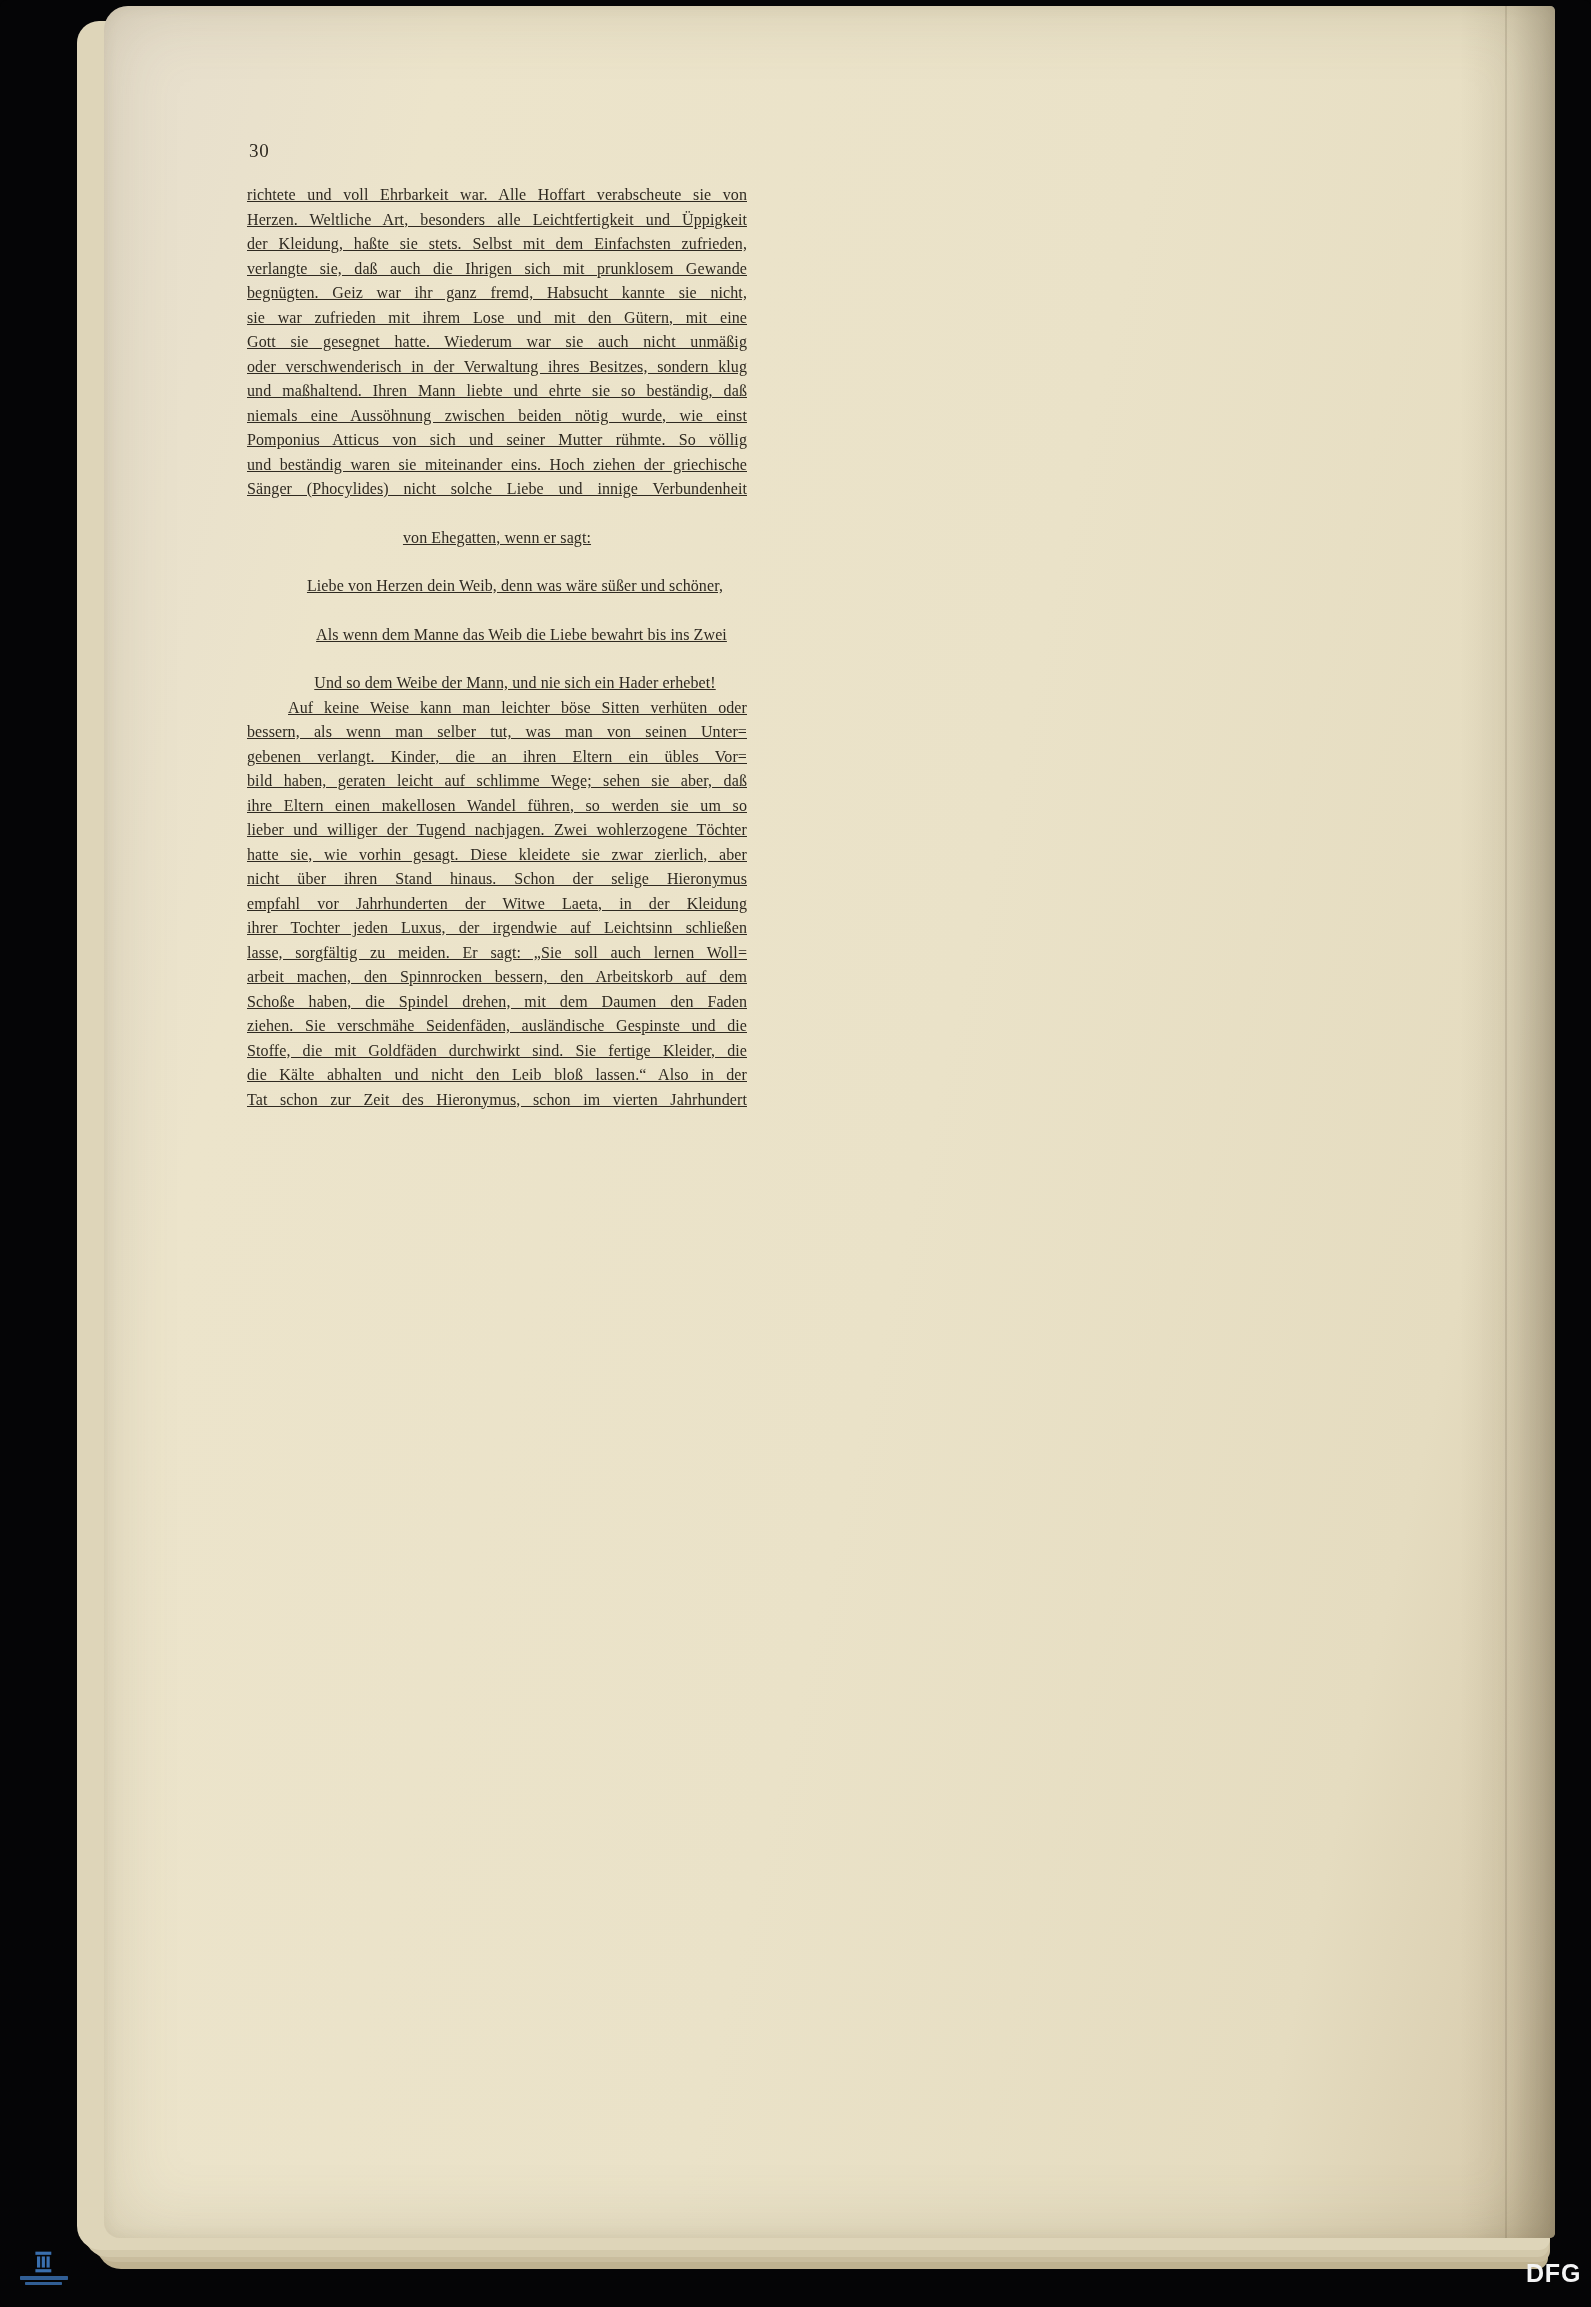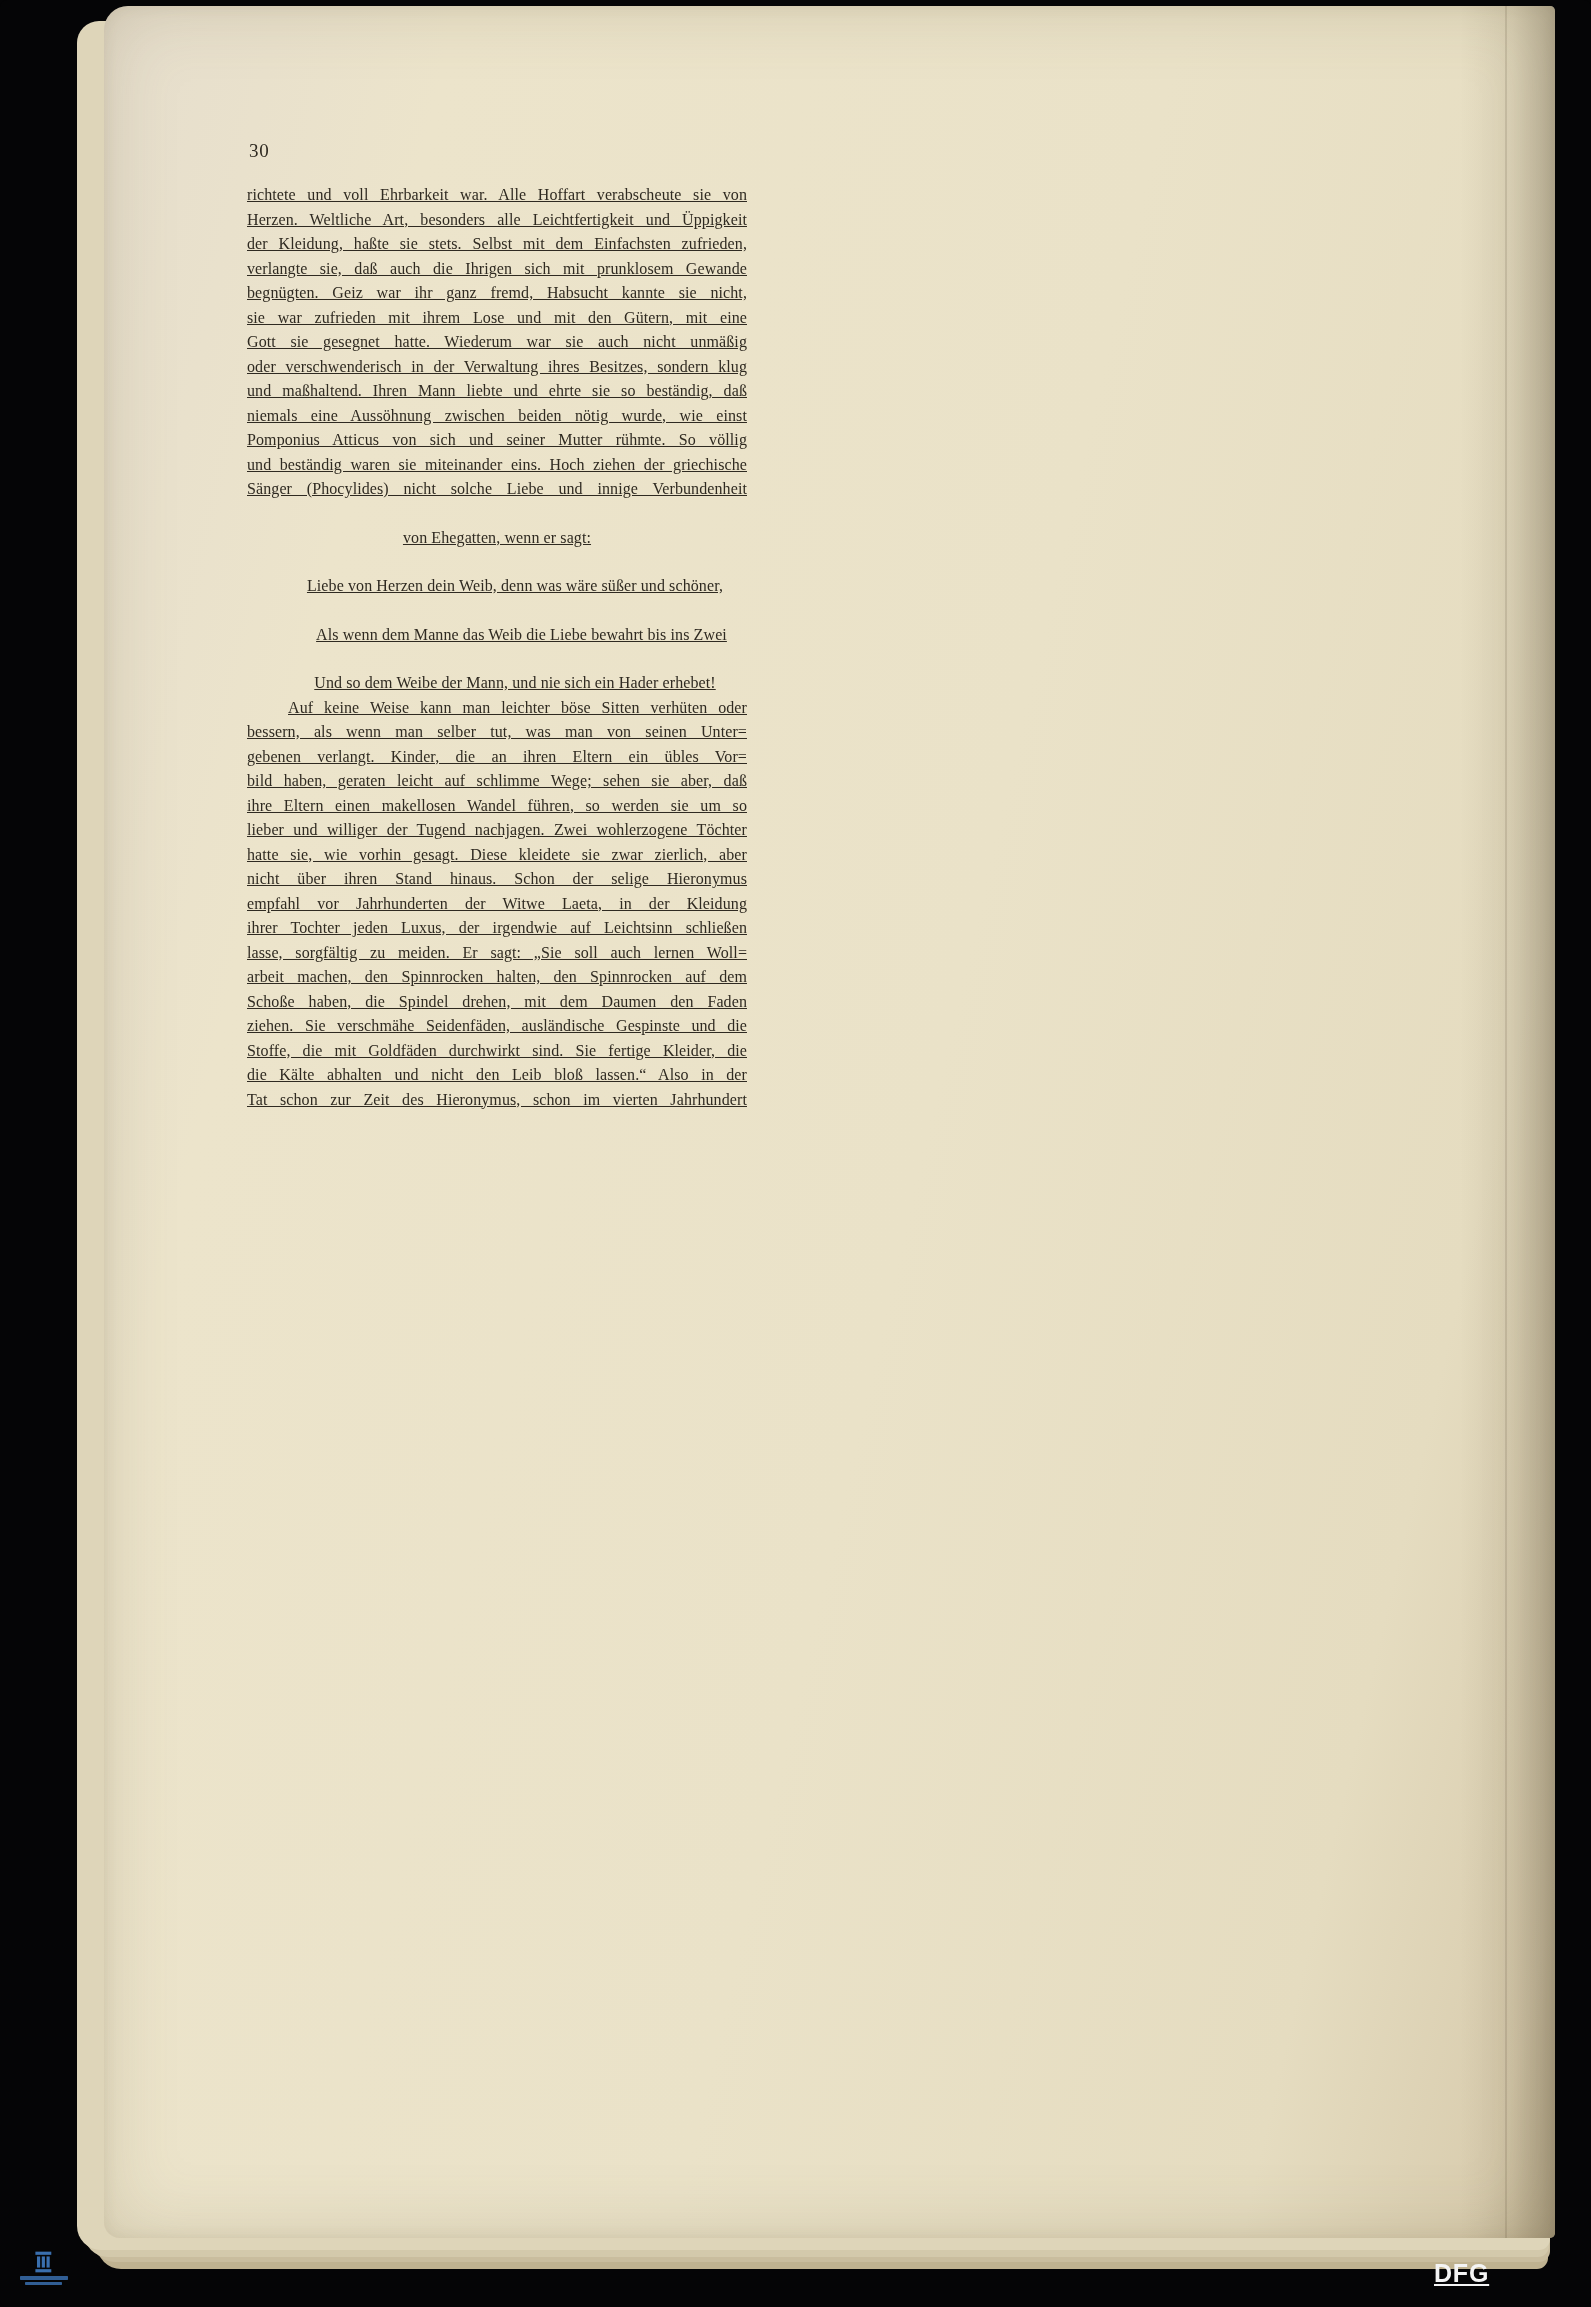--- a/index.html
+++ b/index.html
@@ -132,7 +132,7 @@
       <div class="line line-just">empfahl vor Jahrhunderten der Witwe Laeta, in der Kleidung</div>
       <div class="line line-just">ihrer Tochter jeden Luxus, der irgendwie auf Leichtsinn schließen</div>
       <div class="line line-just">lasse, sorgfältig zu meiden. Er sagt: „Sie soll auch lernen Woll=</div>
-      <div class="line line-just">arbeit machen, den Spinnrocken halten, den Spinnrocken auf dem</div>
+      <div class="line line-just">arbeit machen, den Spinnrocken bessern, den Arbeitskorb auf dem</div>
       <div class="line line-just">Schoße haben, die Spindel drehen, mit dem Daumen den Faden</div>
       <div class="line line-just">ziehen. Sie verschmähe Seidenfäden, ausländische Gespinste und die</div>
       <div class="line line-just">Stoffe, die mit Goldfäden durchwirkt sind. Sie fertige Kleider, die</div>

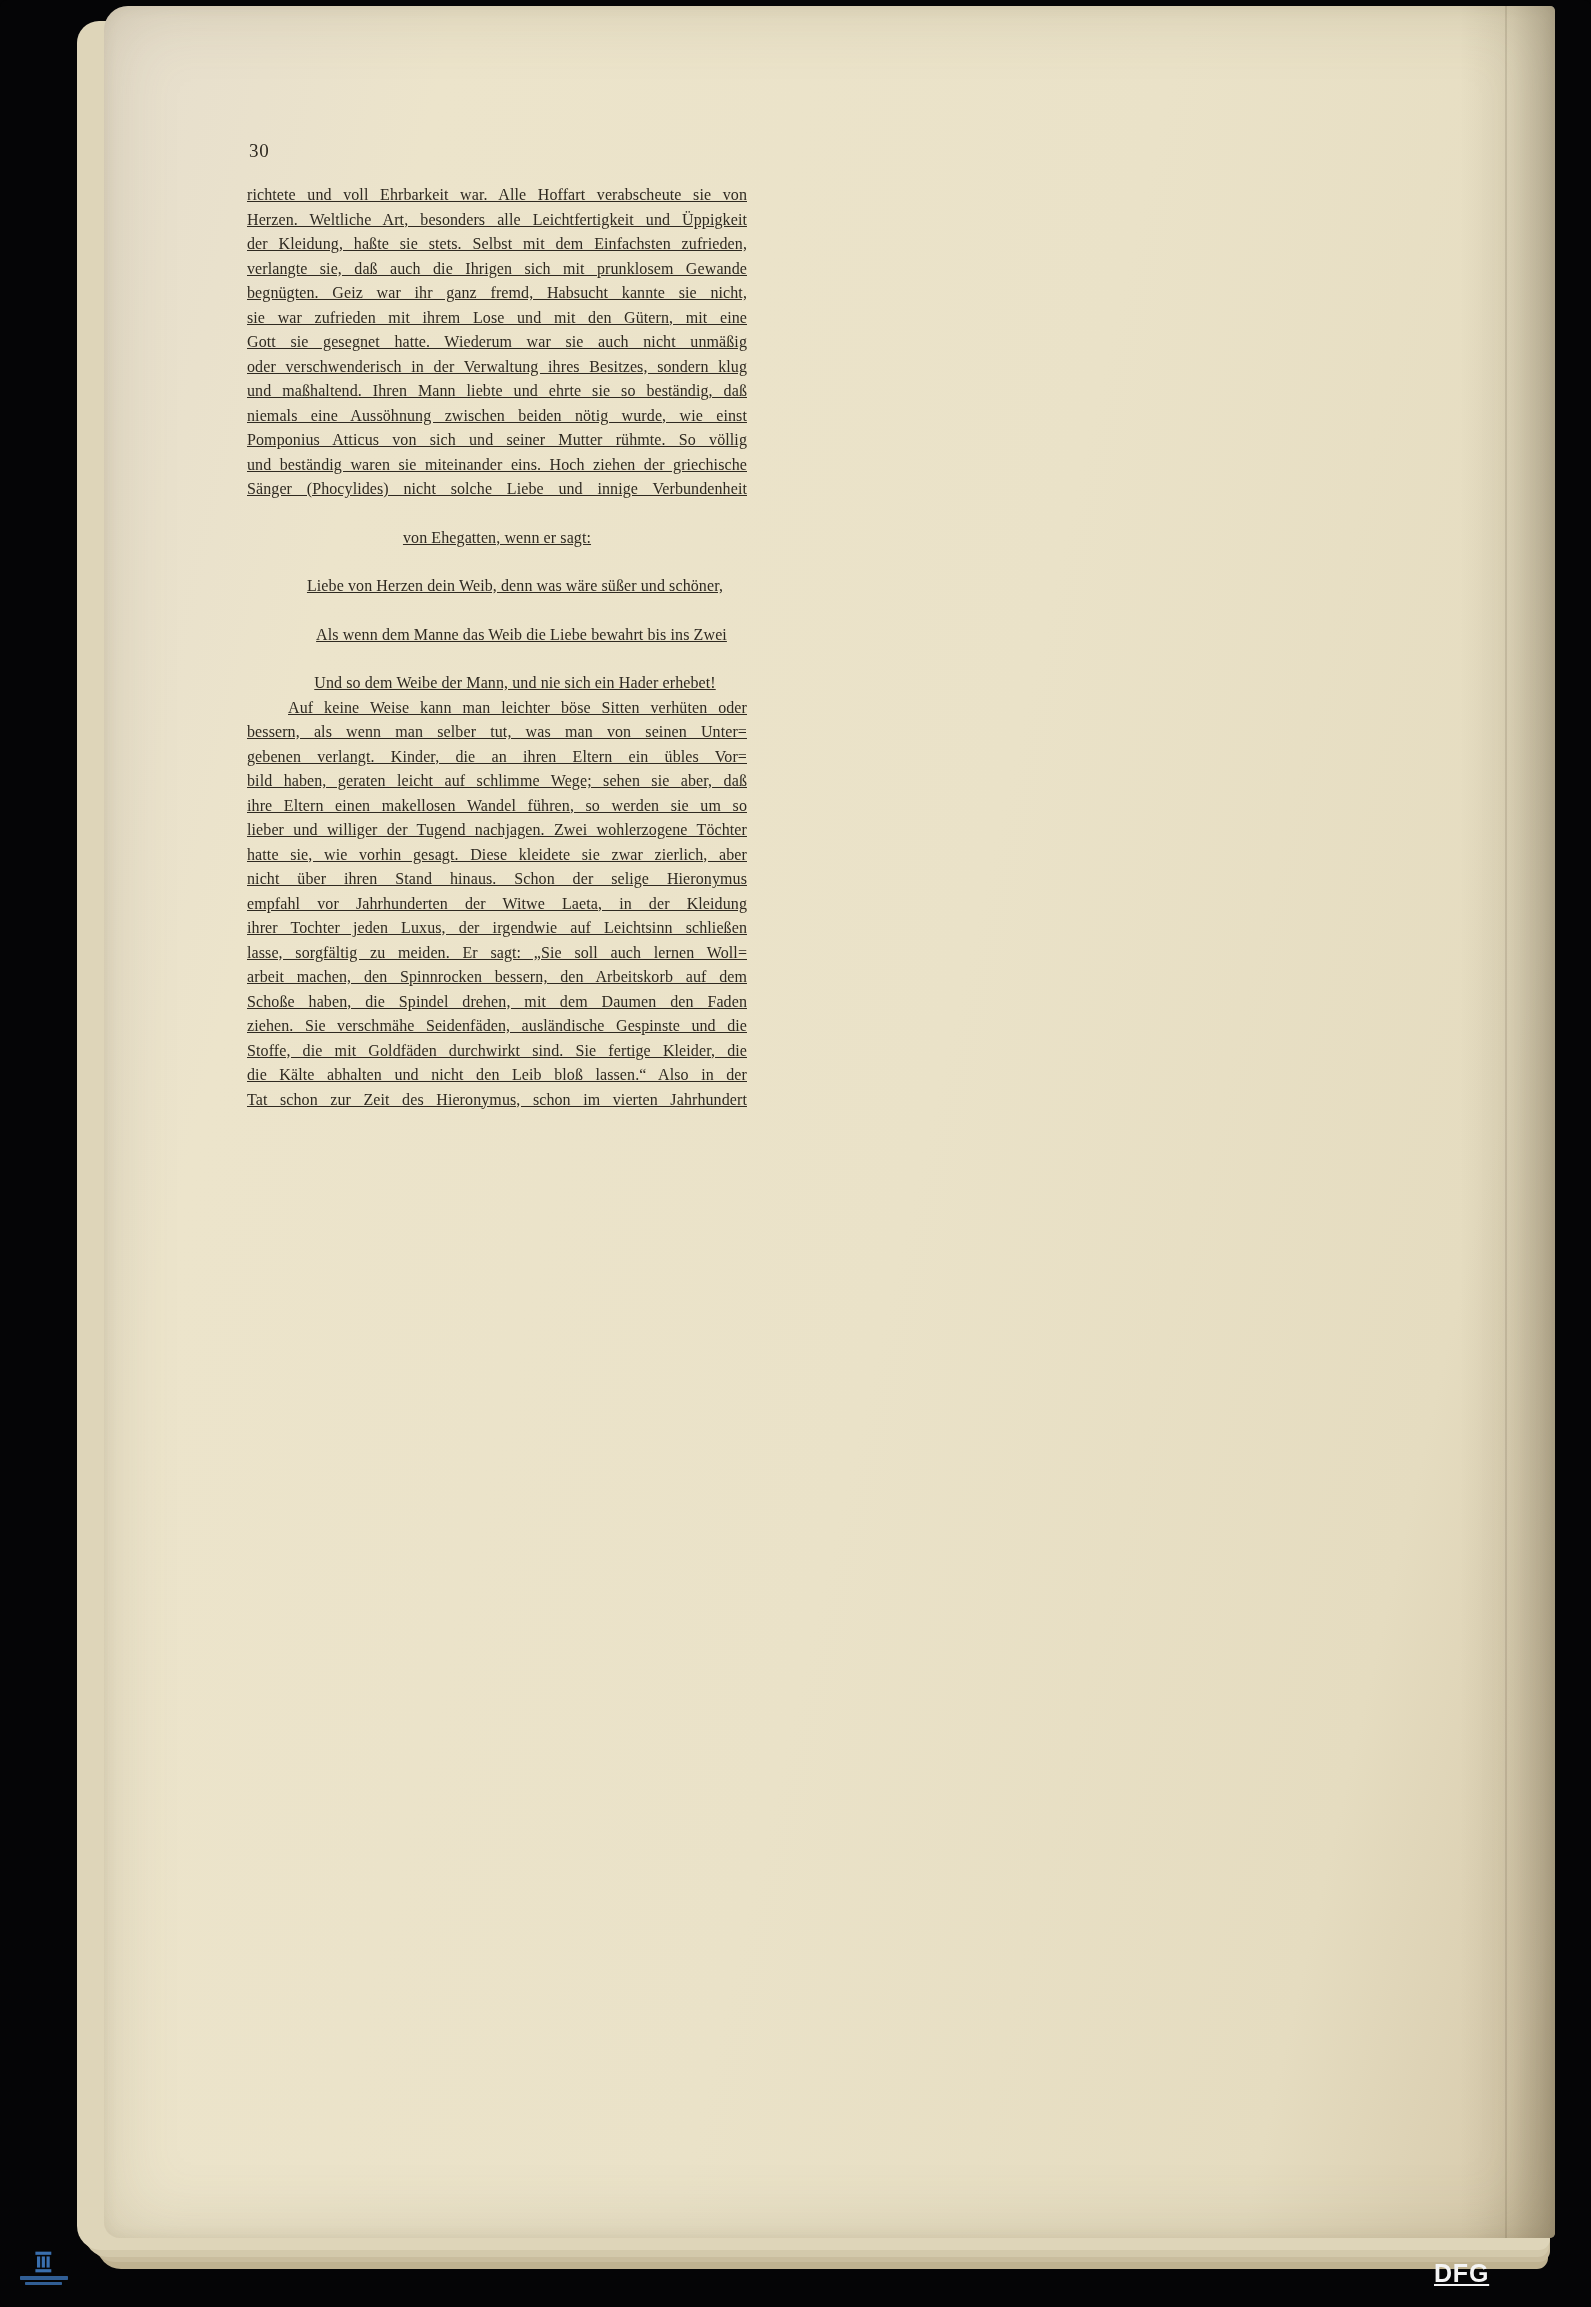--- a/index.html
+++ b/index.html
@@ -77,13 +77,12 @@
   .stamp-bar.b2{width:37px;height:3.2px;}
   
   .dfg{
-    position:absolute;left:1434px;top:2259px;
+    position:absolute;left:1526px;top:2259px;
     color:var(--dfg);
     font-family:"Liberation Sans", sans-serif;
     font-weight:bold;
     font-size:25px;
     letter-spacing:0.8px;
-    text-decoration:underline;
   }
 </style>
 </head>

